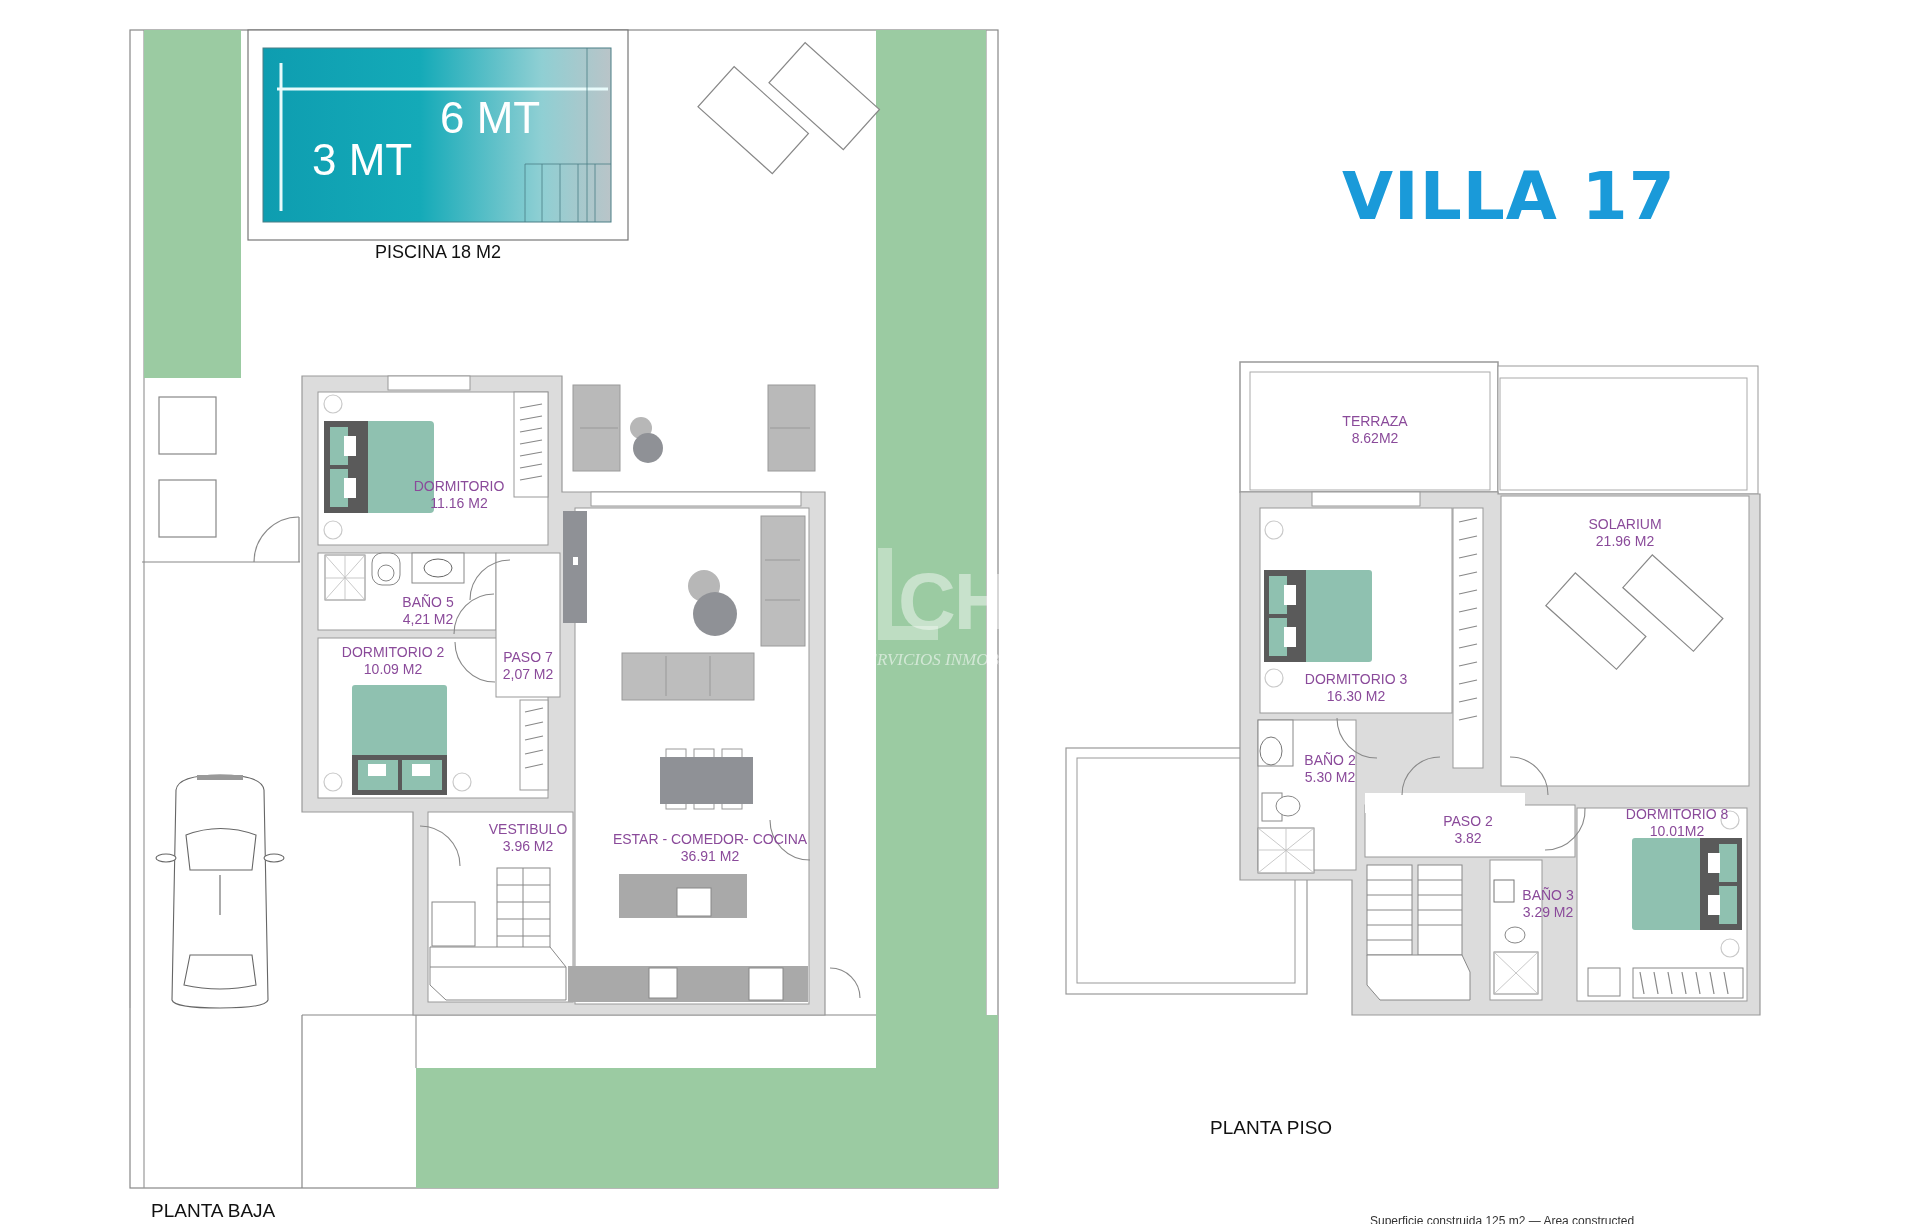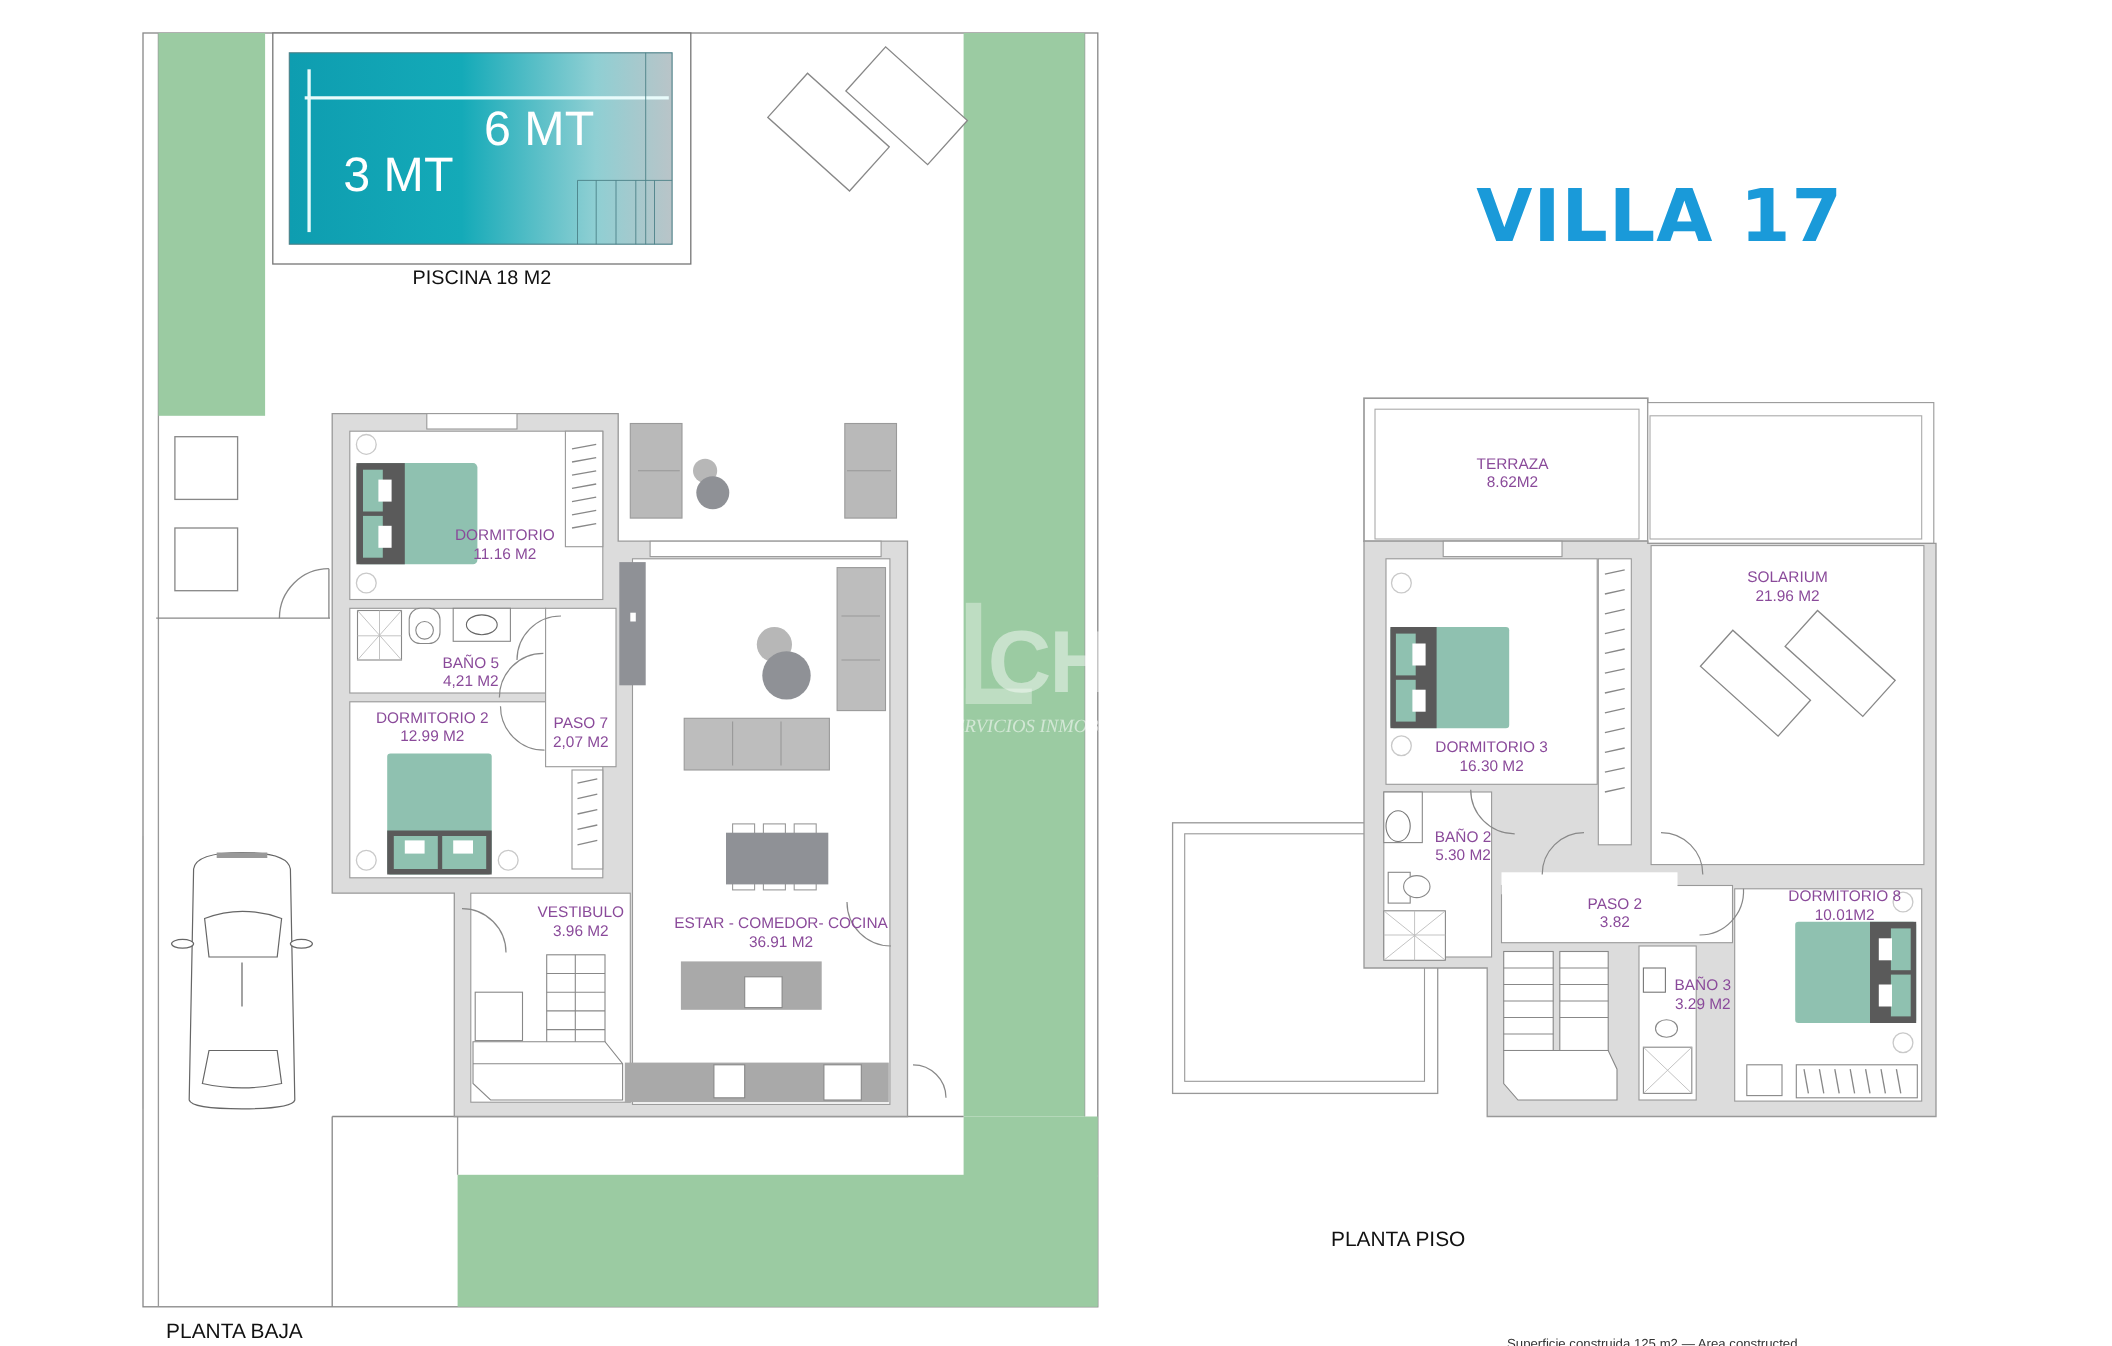--- a/index.html
+++ b/index.html
@@ -336,7 +336,7 @@
 </div>
 <div class="room-label" style="left:328px;top:644px;width:130px;">
   <div>DORMITORIO 2</div>
-  <div>12.99 M2</div>
+  <div>10.09 M2</div>
 </div>
 <div class="room-label" style="left:493px;top:649px;width:70px;">
   <div>PASO 7</div>

